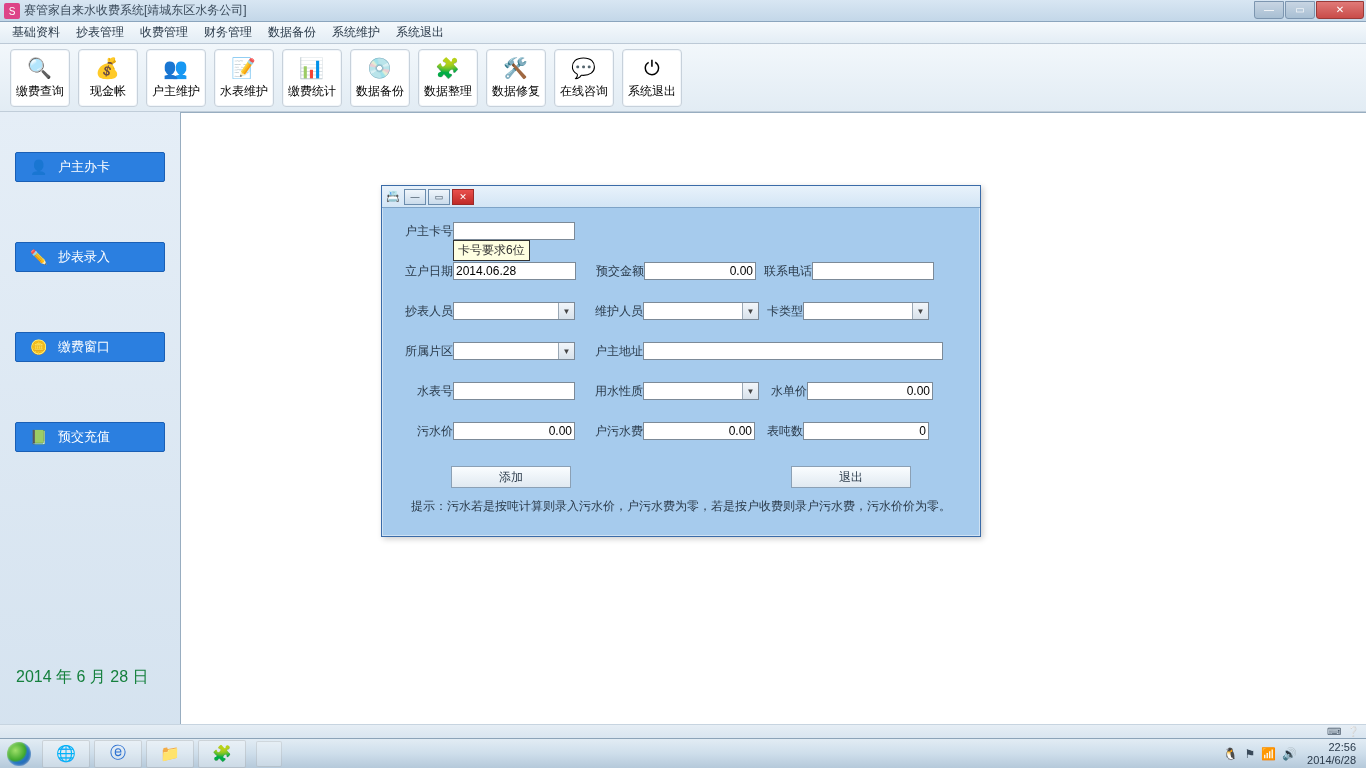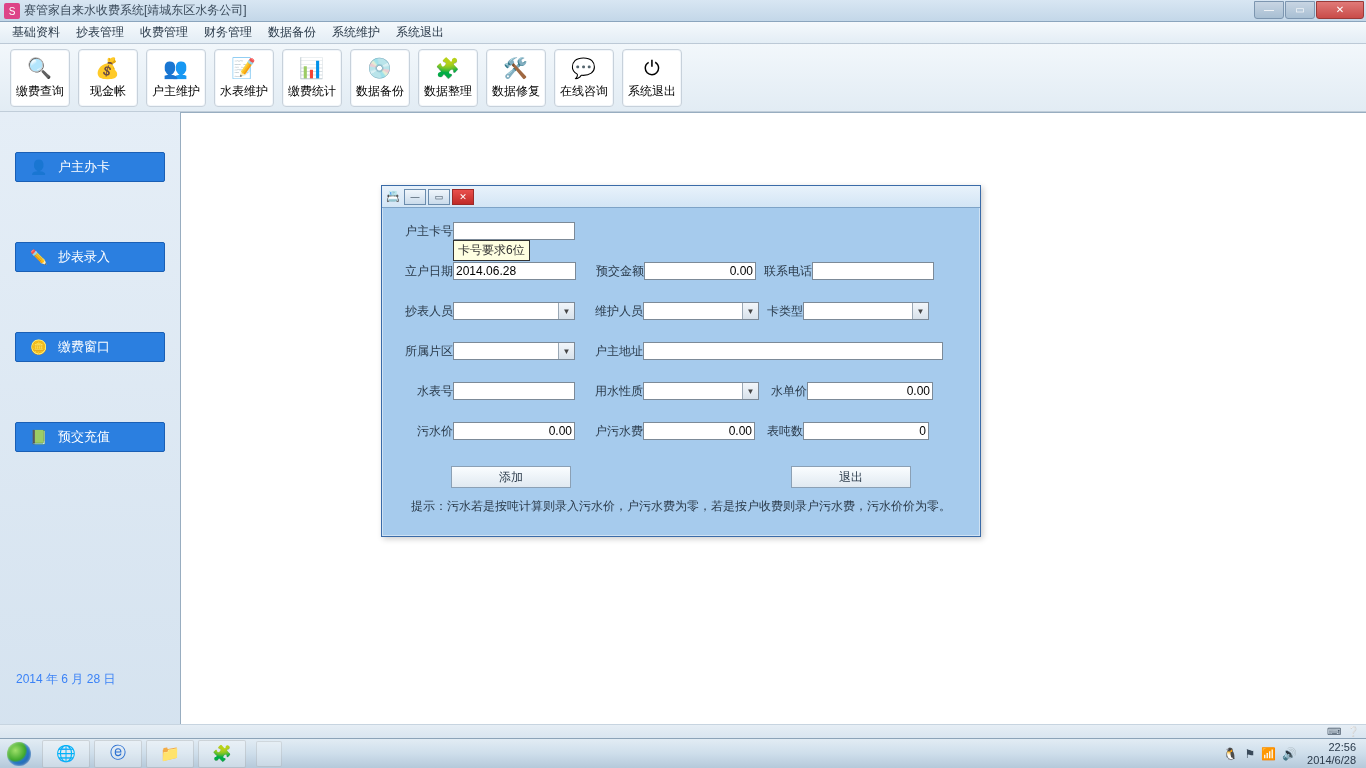--- a/index.html
+++ b/index.html
@@ -29,7 +29,7 @@
 .sidebar { width: 180px; padding: 40px 8px 0 8px; display: flex; flex-direction: column; gap: 60px; align-items: center; }
 .side-btn { width: 150px; height: 30px; background: #2b7fe0; color: #fff; display: flex; align-items: center; justify-content: flex-start; padding-left: 14px; gap: 10px; border: 1px solid #1a5fb5; border-radius: 2px; cursor: default; font-size: 13px; }
 .side-btn .sico { width: 18px; height: 18px; display: flex; align-items: center; justify-content: center; font-size: 14px; }
-.side-date { margin-top: auto; margin-bottom: 50px; color: #3b82f6; font-size: 12px; align-self: flex-start; padding-left: 8px; }
+.side-date { margin-top: auto; margin-bottom: 50px; color: #15803d; font-size: 16px; align-self: flex-start; padding-left: 8px; }
 
 .content { flex: 1; background: #fff; border: 1px solid #98adc0; border-right: none; border-bottom: none; position: relative; }
 

